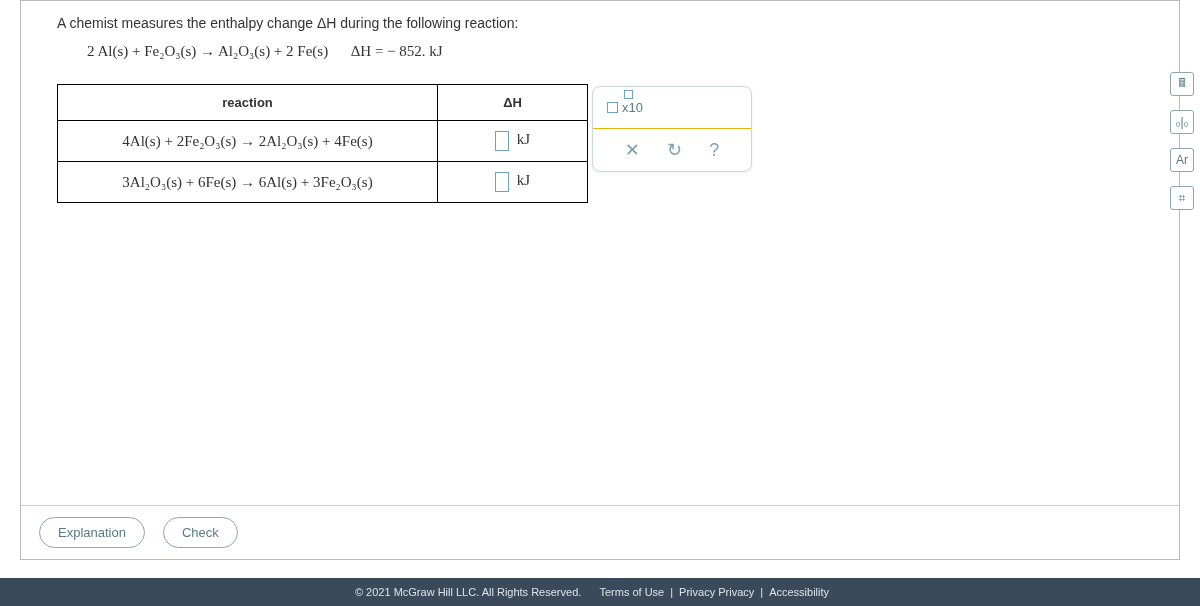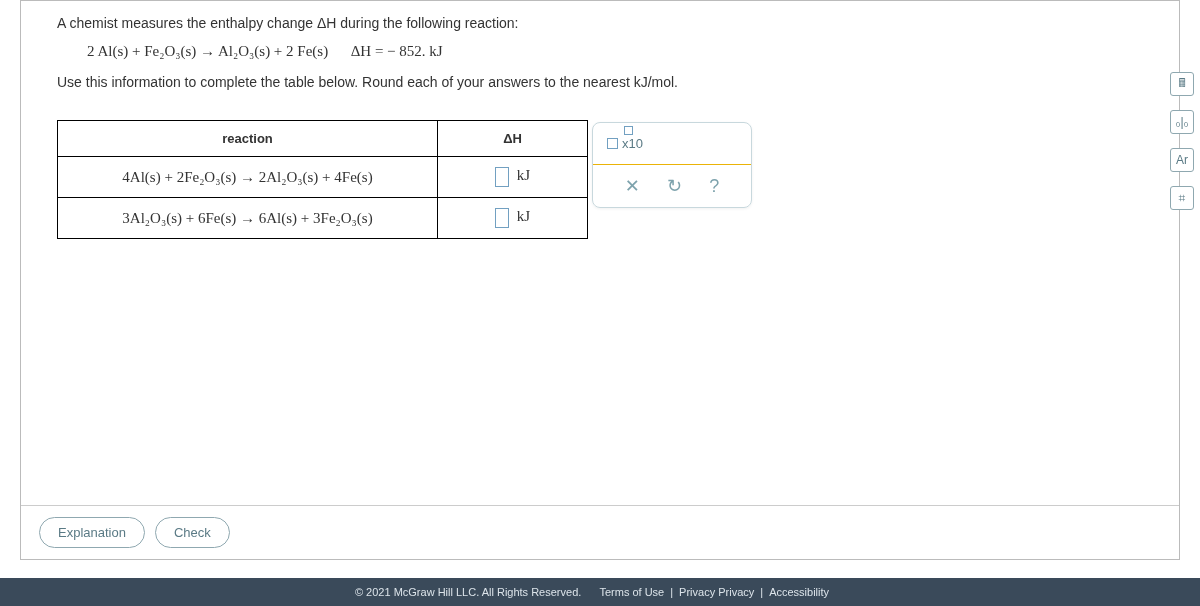--- a/index.html
+++ b/index.html
@@ -166,7 +166,6 @@
       <span>ΔH = − 852.  kJ</span>
     </div>
 
-    <div class="instruct">Use this information to complete the table below. Round each of your answers to the nearest kJ/mol.</div>
   </div>
 
   <div class="content-row">

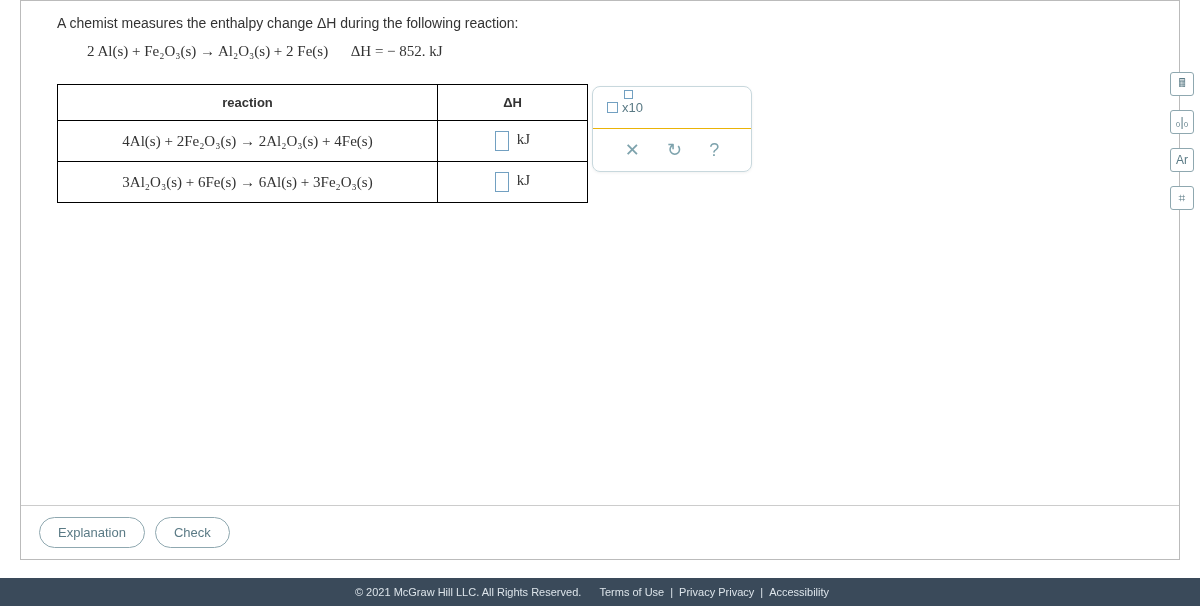--- a/index.html
+++ b/index.html
@@ -117,6 +117,7 @@
     display: flex;
     align-items: center;
     padding: 0 18px;
+    gap: 8px;
   }
   .exp-btn, .chk-btn {
     border: 1px solid #8fa8b0;

